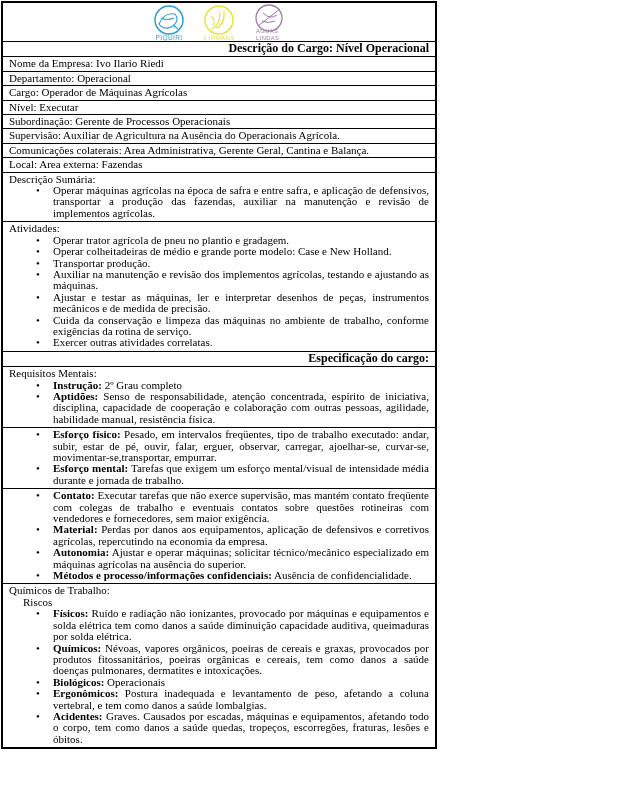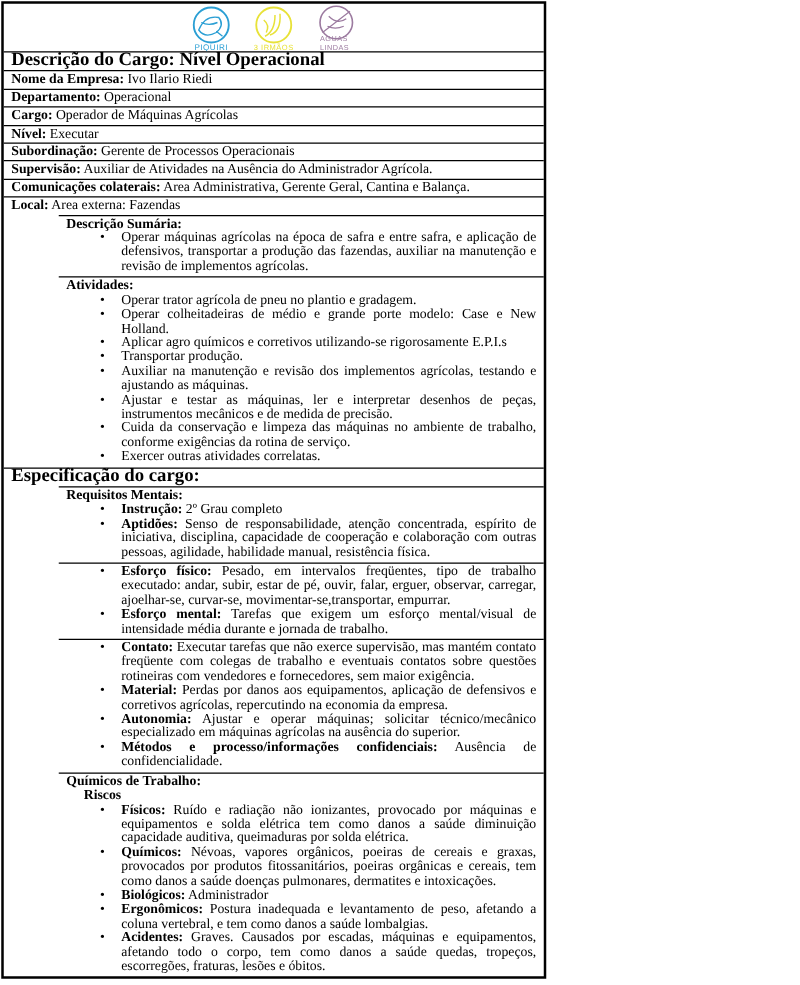--- a/index.html
+++ b/index.html
@@ -21,7 +21,7 @@
   }
   .logo { width: 40px; height: 37px; display: block; }
   .logo text { font-family: "Liberation Sans", sans-serif; letter-spacing: 0.4px; stroke: none; }
-  .title-row { text-align: left; font-weight: bold; font-size: 15px; padding: 1px 6px 2px; }
+  .title-row { text-align: right; font-weight: bold; font-size: 12px; padding: 1px 6px 2px; }
   .kv { padding: 1px 6px 1px; }
   .kv b, .sec-heading, .sub-heading, .amb b { font-weight: bold; }
   .section { padding: 1px 6px 2px; margin-left: 44px; }

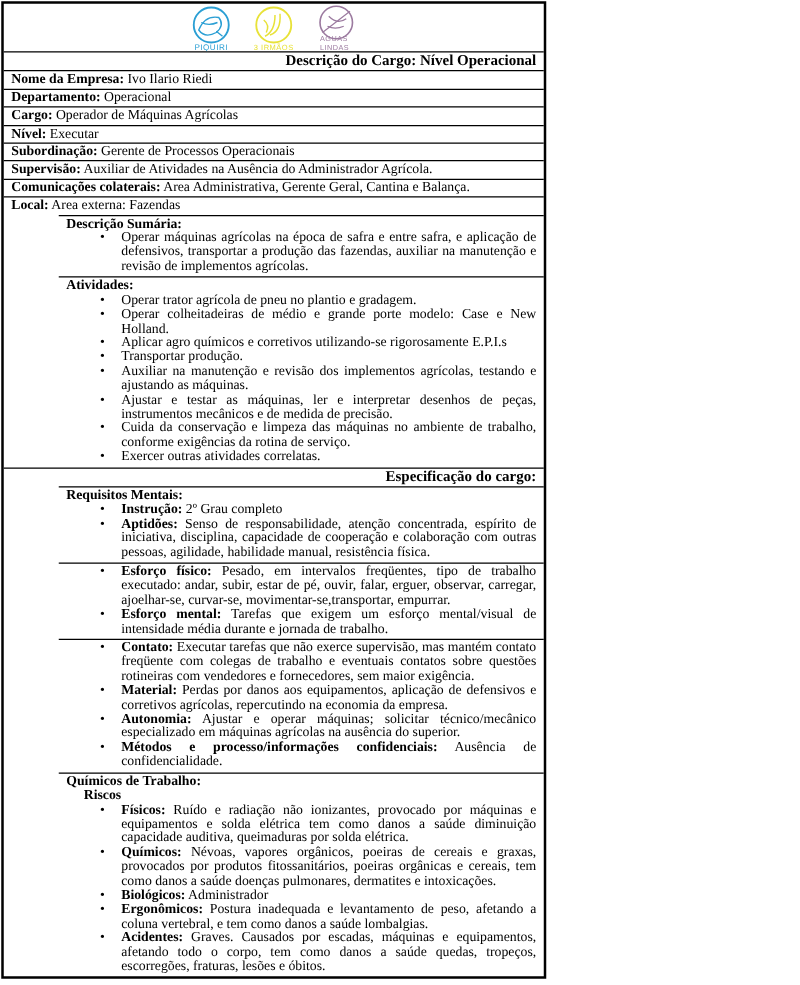--- a/index.html
+++ b/index.html
@@ -23,7 +23,7 @@
   .logo text { font-family: "Liberation Sans", sans-serif; letter-spacing: 0.4px; stroke: none; }
   .title-row { text-align: right; font-weight: bold; font-size: 12px; padding: 1px 6px 2px; }
   .kv { padding: 1px 6px 1px; }
-  .kv b, .sec-heading, .sub-heading, .amb b { font-weight: bold; }
+  .kv b, .sec-heading, .sub-heading, .amb b { font-weight: normal; }
   .section { padding: 1px 6px 2px; margin-left: 44px; }
   ul.bullets { list-style: none; margin: 0; padding: 0; }
   li.bullet {

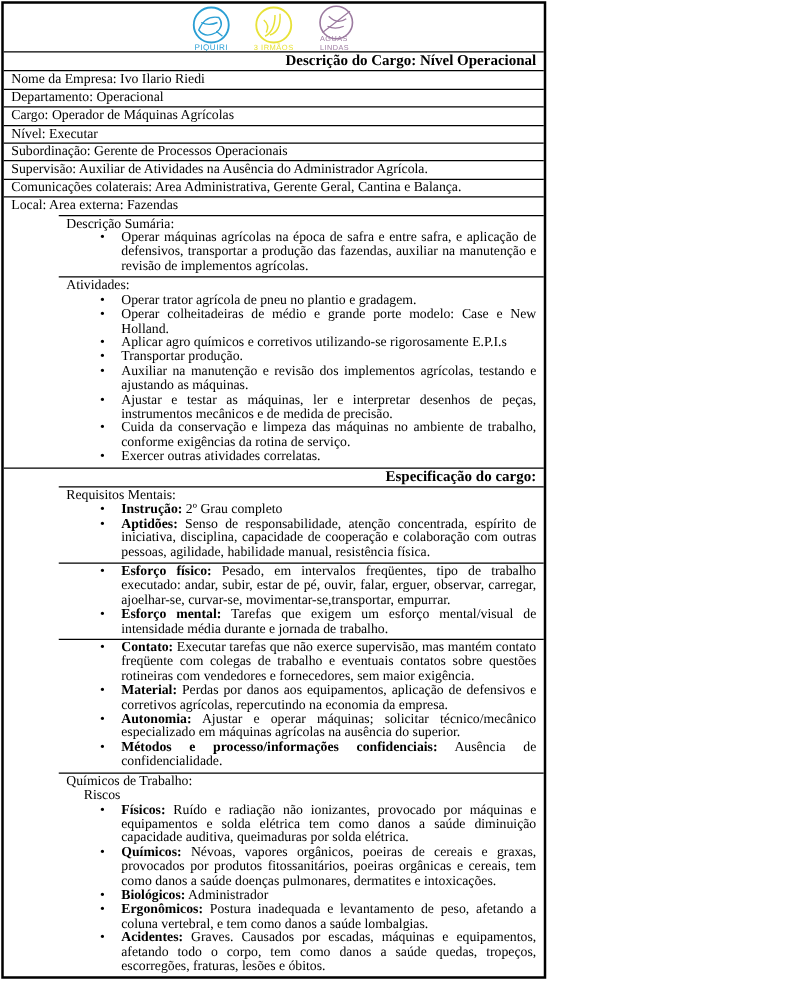--- a/index.html
+++ b/index.html
@@ -74,7 +74,7 @@
   <div class="row kv"><b>Cargo:</b><span> Operador de Máquinas Agrícolas</span></div>
   <div class="row kv"><b>Nível:</b><span> Executar</span></div>
   <div class="row kv"><b>Subordinação:</b><span> Gerente de Processos Operacionais</span></div>
-  <div class="row kv"><b>Supervisão:</b><span> Auxiliar de Atividades na Ausência do Administrador Agrícola.</span></div>
+  <div class="row kv"><b>Supervisão:</b><span> Auxiliar de Agricultura na Ausência do Operacionais Agrícola.</span></div>
   <div class="row kv"><b>Comunicações colaterais:</b><span> Area Administrativa, Gerente Geral, Cantina e Balança.</span></div>
   <div class="row kv"><b>Local:</b><span> Area externa: Fazendas</span></div>
 

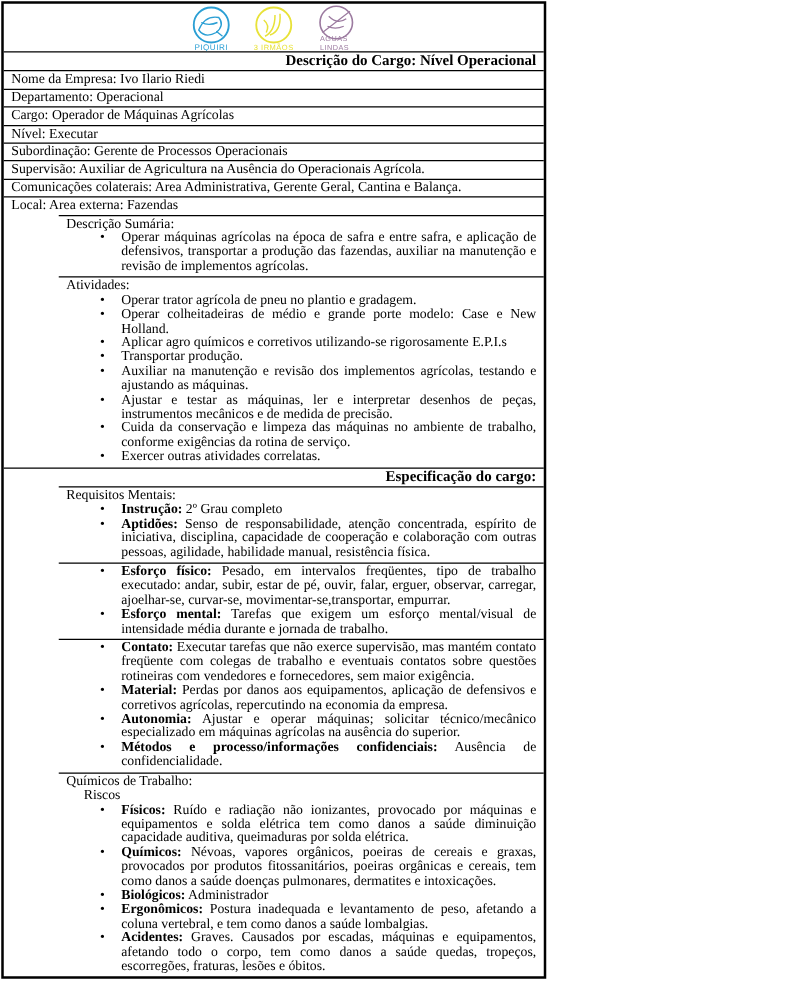--- a/index.html
+++ b/index.html
@@ -24,7 +24,7 @@
   .title-row { text-align: right; font-weight: bold; font-size: 12px; padding: 1px 6px 2px; }
   .kv { padding: 1px 6px 1px; }
   .kv b, .sec-heading, .sub-heading, .amb b { font-weight: normal; }
-  .section { padding: 1px 6px 2px; margin-left: 44px; }
+  .section { padding: 1px 6px 2px; }
   ul.bullets { list-style: none; margin: 0; padding: 0; }
   li.bullet {
     position: relative; padding-left: 44px; text-align: justify;

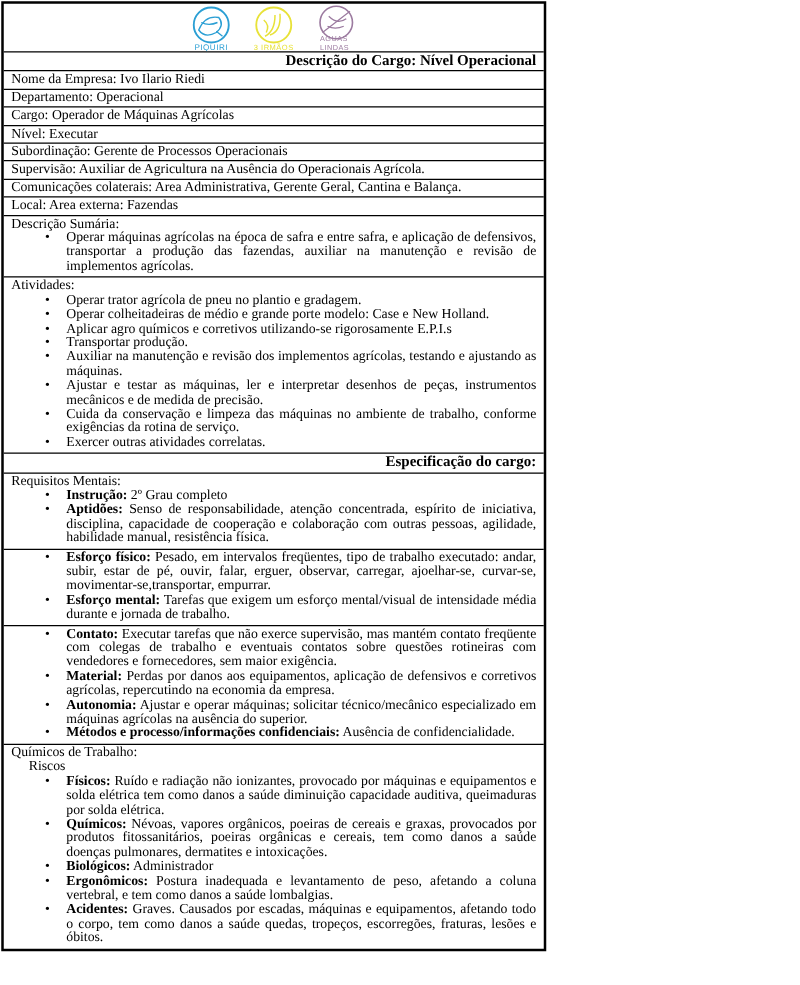--- a/index.html
+++ b/index.html
@@ -90,7 +90,6 @@
     <ul class="bullets">
       <li class="bullet">Operar trator agrícola de pneu no plantio e gradagem.</li>
       <li class="bullet">Operar colheitadeiras de médio e grande porte modelo: Case e New Holland.</li>
-      <li class="bullet">Aplicar agro químicos e corretivos utilizando-se rigorosamente E.P.I.s</li>
       <li class="bullet">Transportar produção.</li>
       <li class="bullet">Auxiliar na manutenção e revisão dos implementos agrícolas, testando e ajustando as máquinas.</li>
       <li class="bullet">Ajustar e testar as máquinas, ler e interpretar desenhos de peças, instrumentos mecânicos e de medida de precisão.</li>

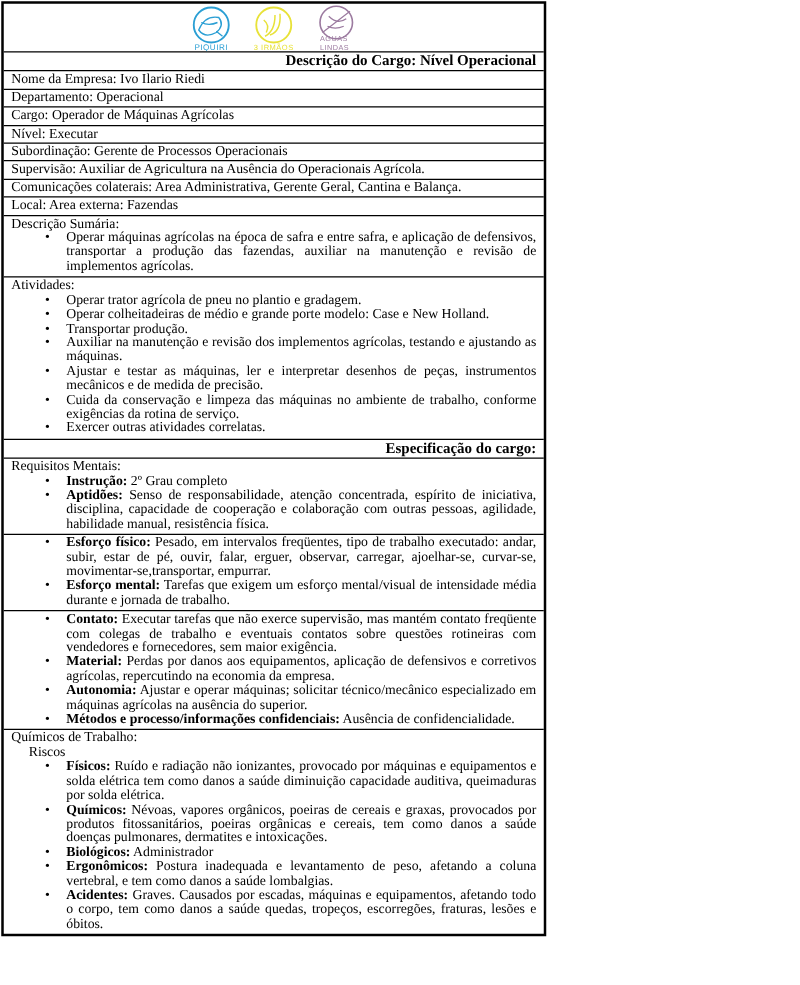--- a/index.html
+++ b/index.html
@@ -130,7 +130,7 @@
     <ul class="bullets">
       <li class="bullet"><b>Físicos:</b><span> Ruído e radiação não ionizantes, provocado por máquinas e equipamentos e solda elétrica tem como danos a saúde diminuição capacidade auditiva, queimaduras por solda elétrica.</span></li>
       <li class="bullet"><b>Químicos:</b><span> Névoas, vapores orgânicos, poeiras de cereais e graxas, provocados por produtos fitossanitários, poeiras orgânicas e cereais, tem como danos a saúde doenças pulmonares, dermatites e intoxicações.</span></li>
-      <li class="bullet"><b>Biológicos:</b><span> Administrador</span></li>
+      <li class="bullet"><b>Biológicos:</b><span> Operacionais</span></li>
       <li class="bullet"><b>Ergonômicos:</b><span> Postura inadequada e levantamento de peso, afetando a coluna vertebral, e tem como danos a saúde lombalgias.</span></li>
       <li class="bullet"><b>Acidentes:</b><span> Graves. Causados por escadas, máquinas e equipamentos, afetando todo o corpo, tem como danos a saúde quedas, tropeços, escorregões, fraturas, lesões e óbitos.</span></li>
     </ul>

